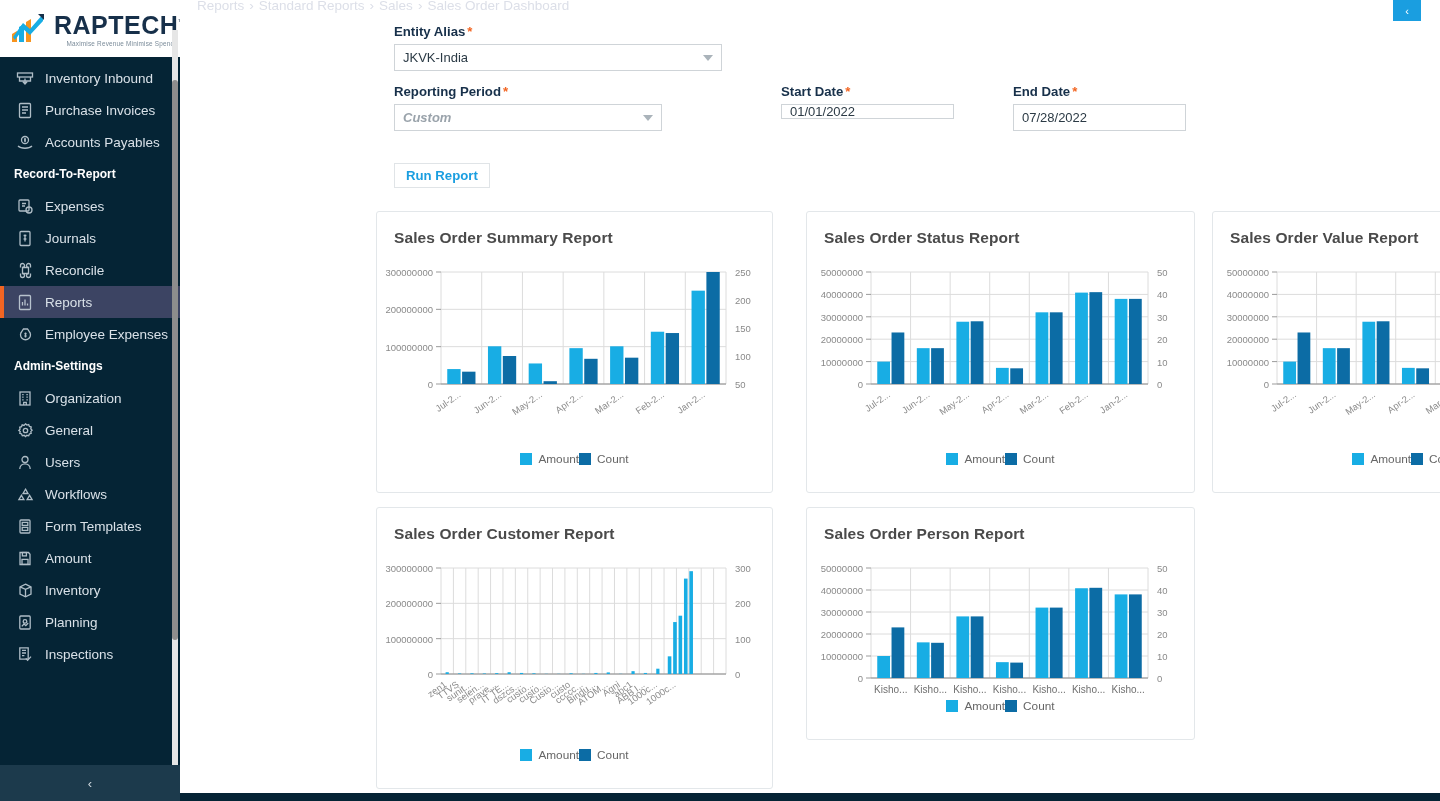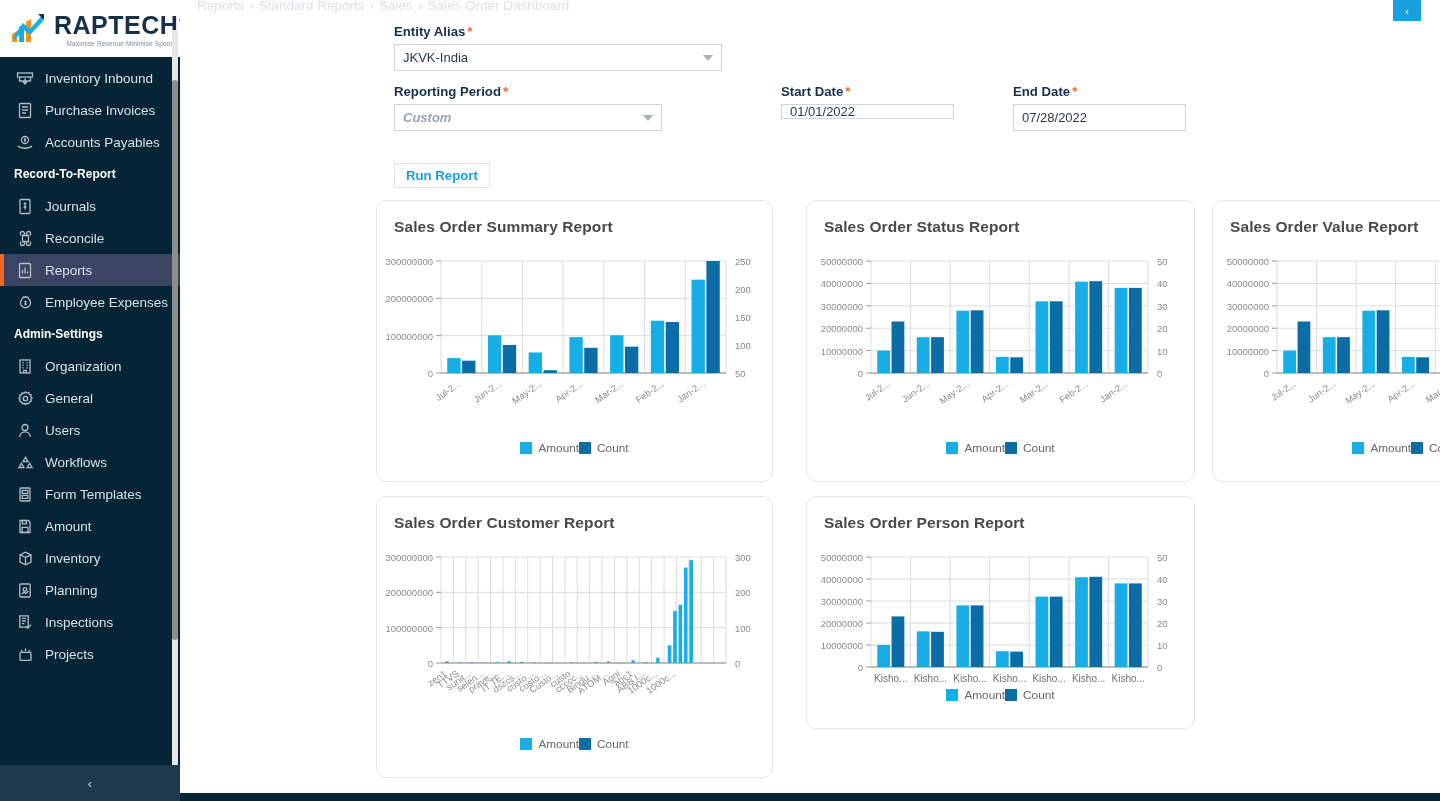--- a/index.html
+++ b/index.html
@@ -211,6 +211,16 @@
         </div>
         <div class="nav-group">
           <span>Record-To-Report</span>
+        </div>
+        <div class="nav-item">
+          <span class="ico">
+            <svg width="17" height="17" viewBox="0 0 17 17">
+              <rect x="2" y="2" width="10" height="11" rx="1" stroke="#cdd8e0" stroke-width="1.3" fill="none"></rect>
+              <path d="M5 5.5h4M5 8h3" stroke="#cdd8e0" stroke-width="1.3" fill="none"></path>
+              <circle cx="12" cy="12" r="3" stroke="#cdd8e0" stroke-width="1.3" fill="none"></circle>
+            </svg>
+          </span>
+          <span>Expenses</span>
         </div>
         <div class="nav-item">
           <span class="ico">

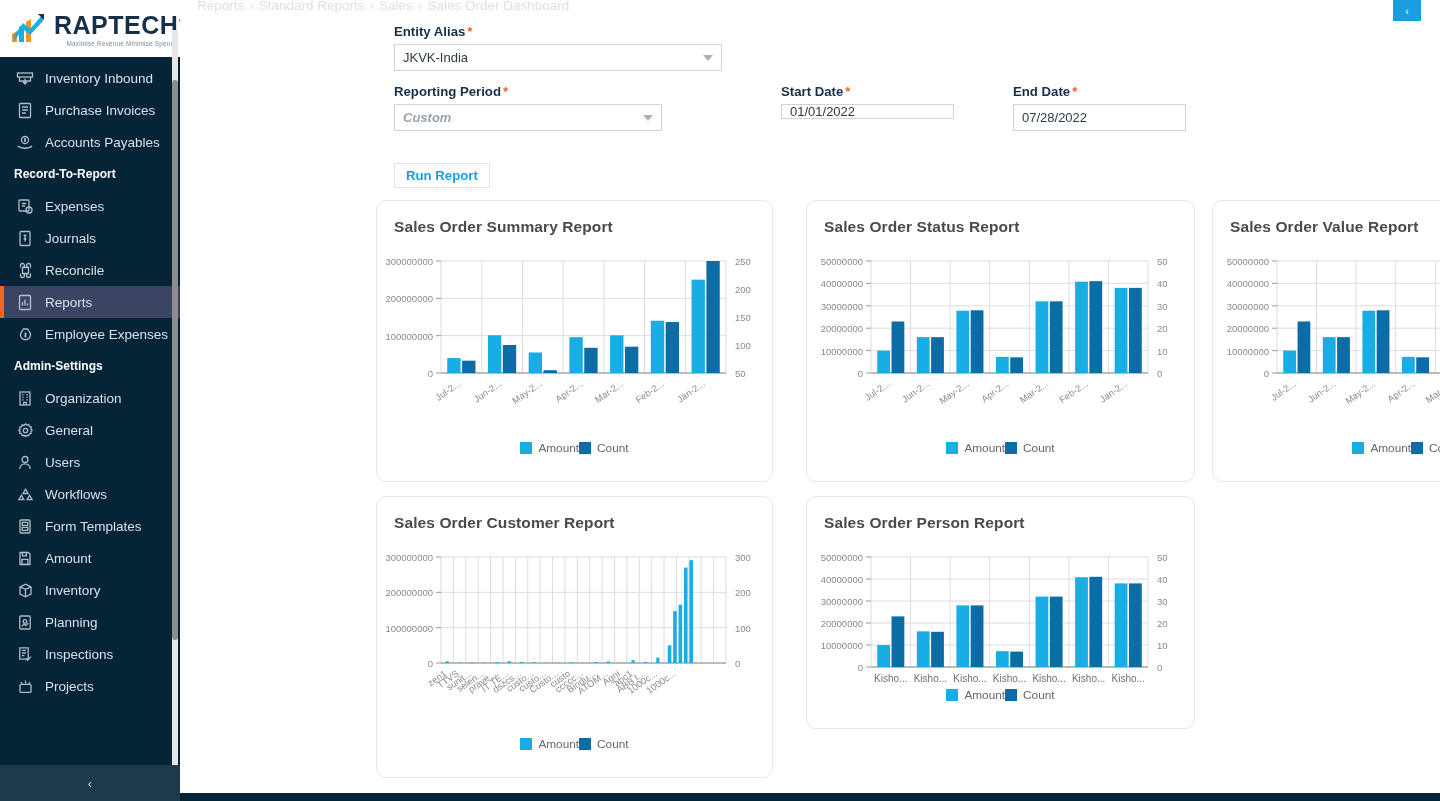--- a/index.html
+++ b/index.html
@@ -122,7 +122,8 @@
   
   .card {
     position:absolute; background:#fff; border:1px solid #e3e7ea;
-    border-radius:10px;
+    border-radius:3px;
+    margin-top:11px;
   }
   .card-title {
     font-size:15.5px; font-weight:bold; color:#4a4a4a;

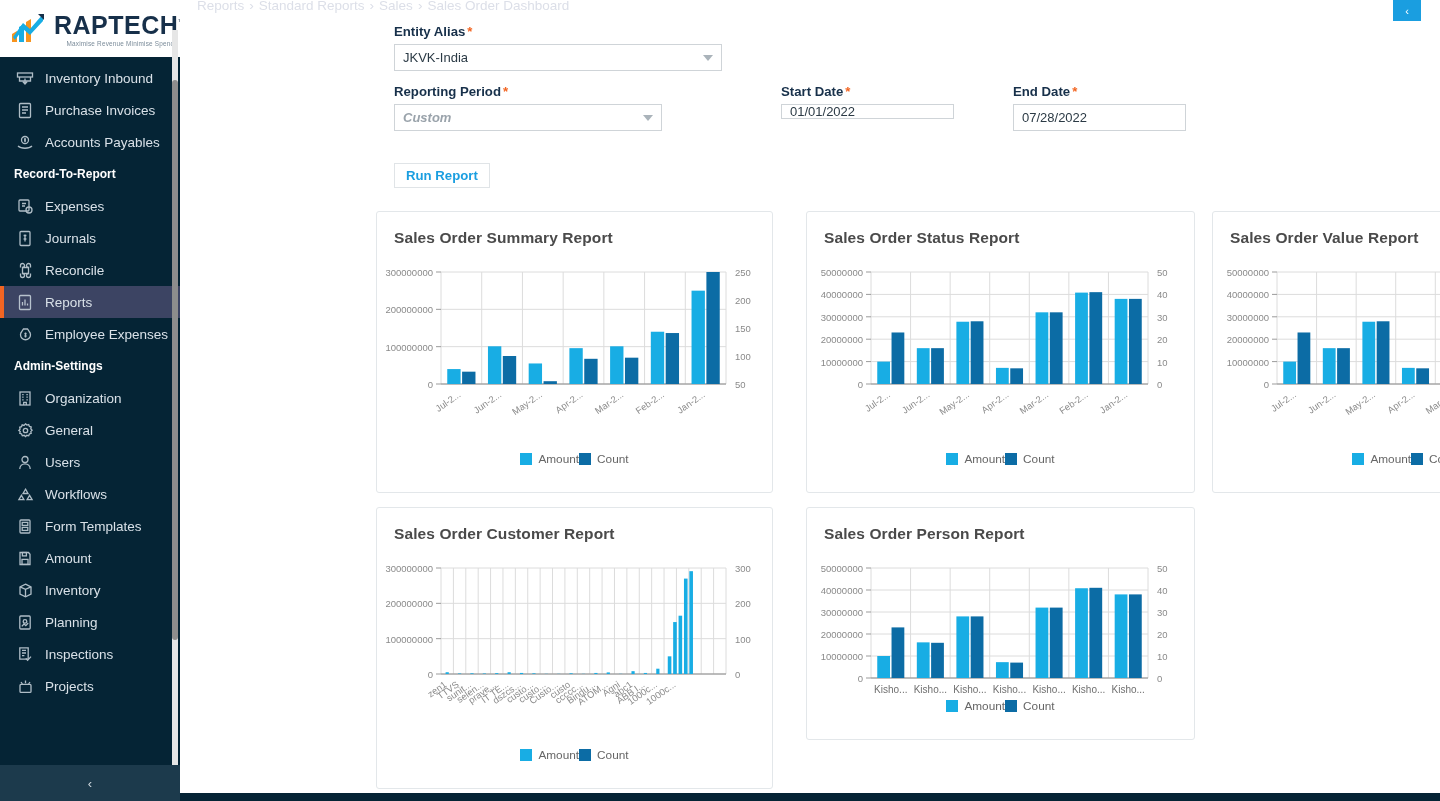--- a/index.html
+++ b/index.html
@@ -347,15 +347,6 @@
             </svg>
           </span>
           <span>Inspections</span>
-        </div>
-        <div class="nav-item">
-          <span class="ico">
-            <svg width="17" height="17" viewBox="0 0 17 17">
-              <path d="M4 4l1.4 2M13 4l-1.4 2M8.5 2.6v2.6" stroke="#cdd8e0" stroke-width="1.3" fill="none"></path>
-              <rect x="3" y="6.4" width="11" height="8" rx="1" stroke="#cdd8e0" stroke-width="1.3" fill="none"></rect>
-            </svg>
-          </span>
-          <span>Projects</span>
         </div>
       </div>
   </div>

